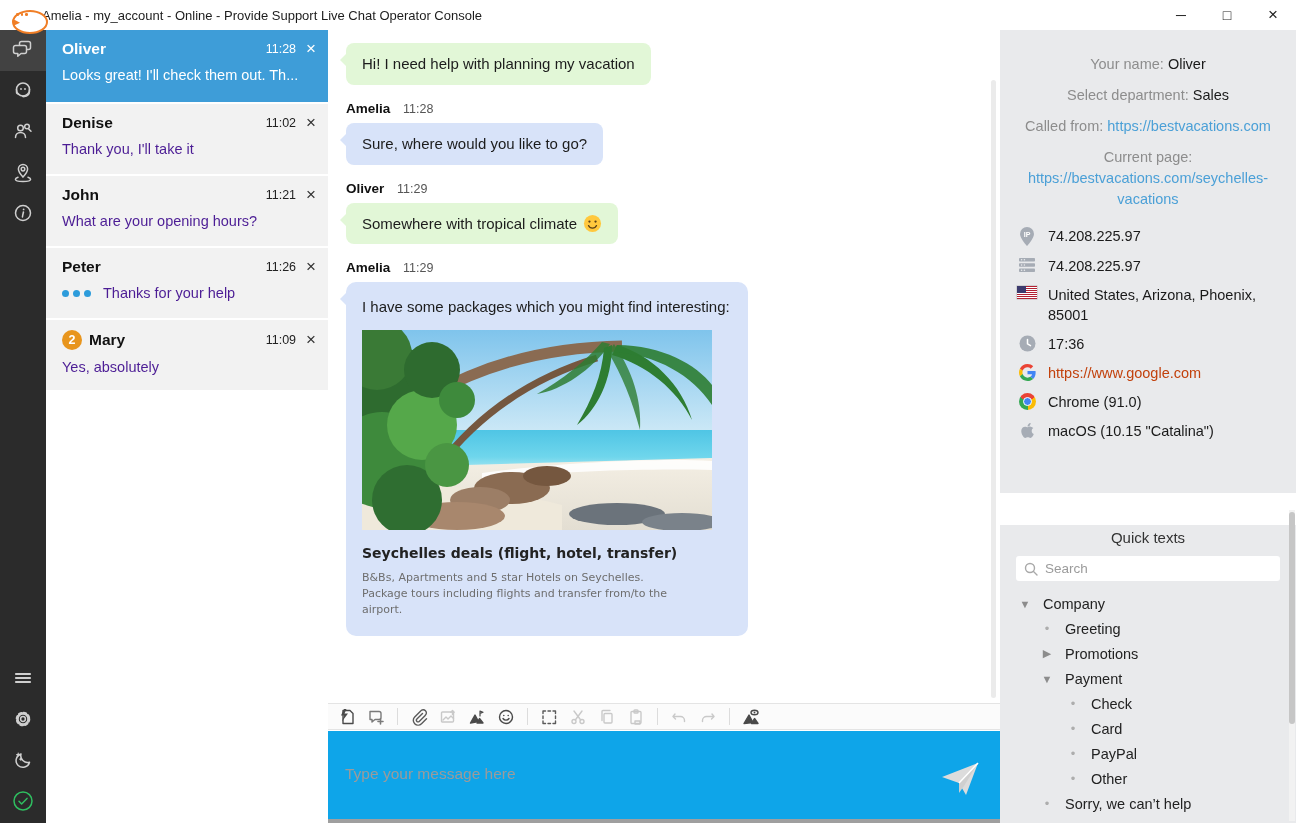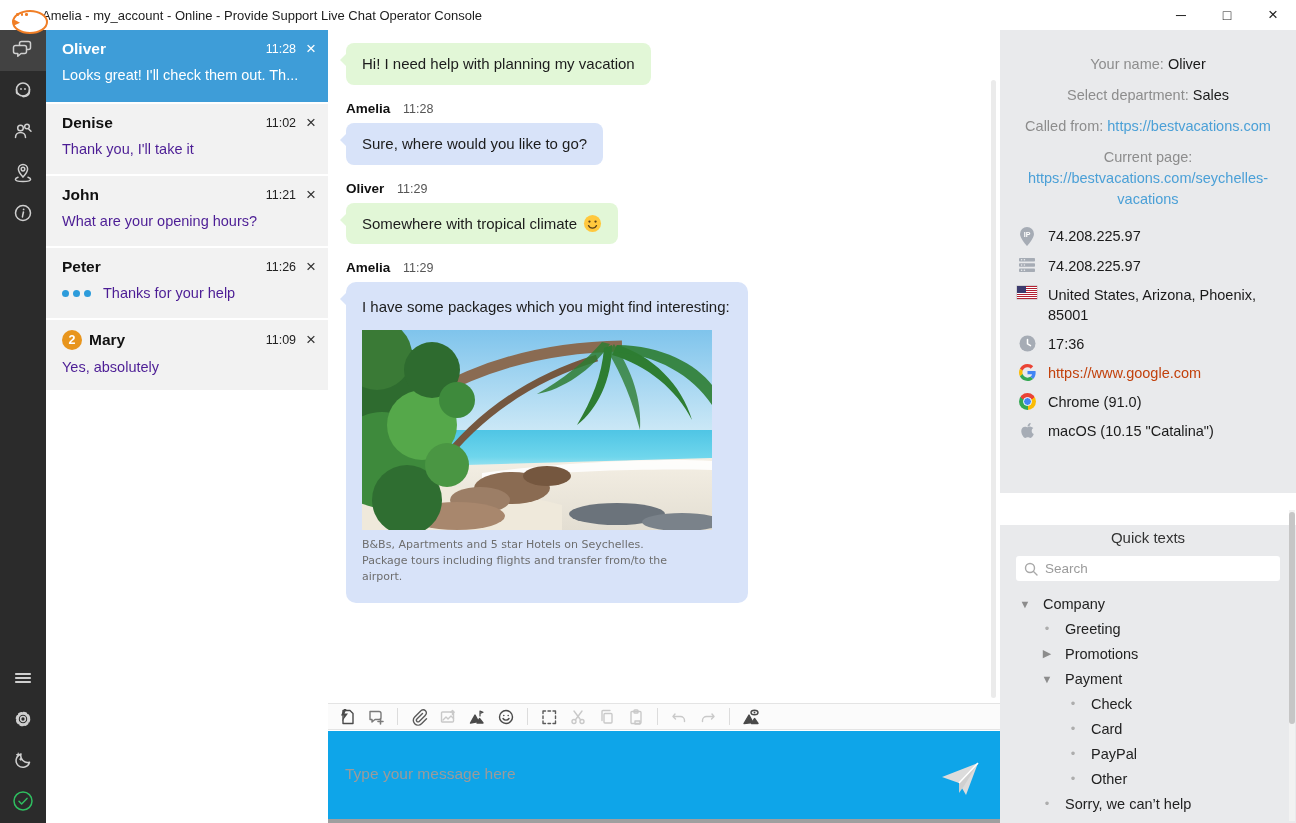--- a/index.html
+++ b/index.html
@@ -327,6 +327,7 @@
               <circle cx="95" cy="70" r="18" fill="#3E8A3C"></circle>
             </g>
           </svg>
+          <div class="card-title">Seychelles deals (flight, hotel, transfer)</div>
           <div class="card-desc">B&amp;Bs, Apartments and 5 star Hotels on Seychelles. Package tours including flights and transfer from/to the airport.</div>
         </div>
       </span>

